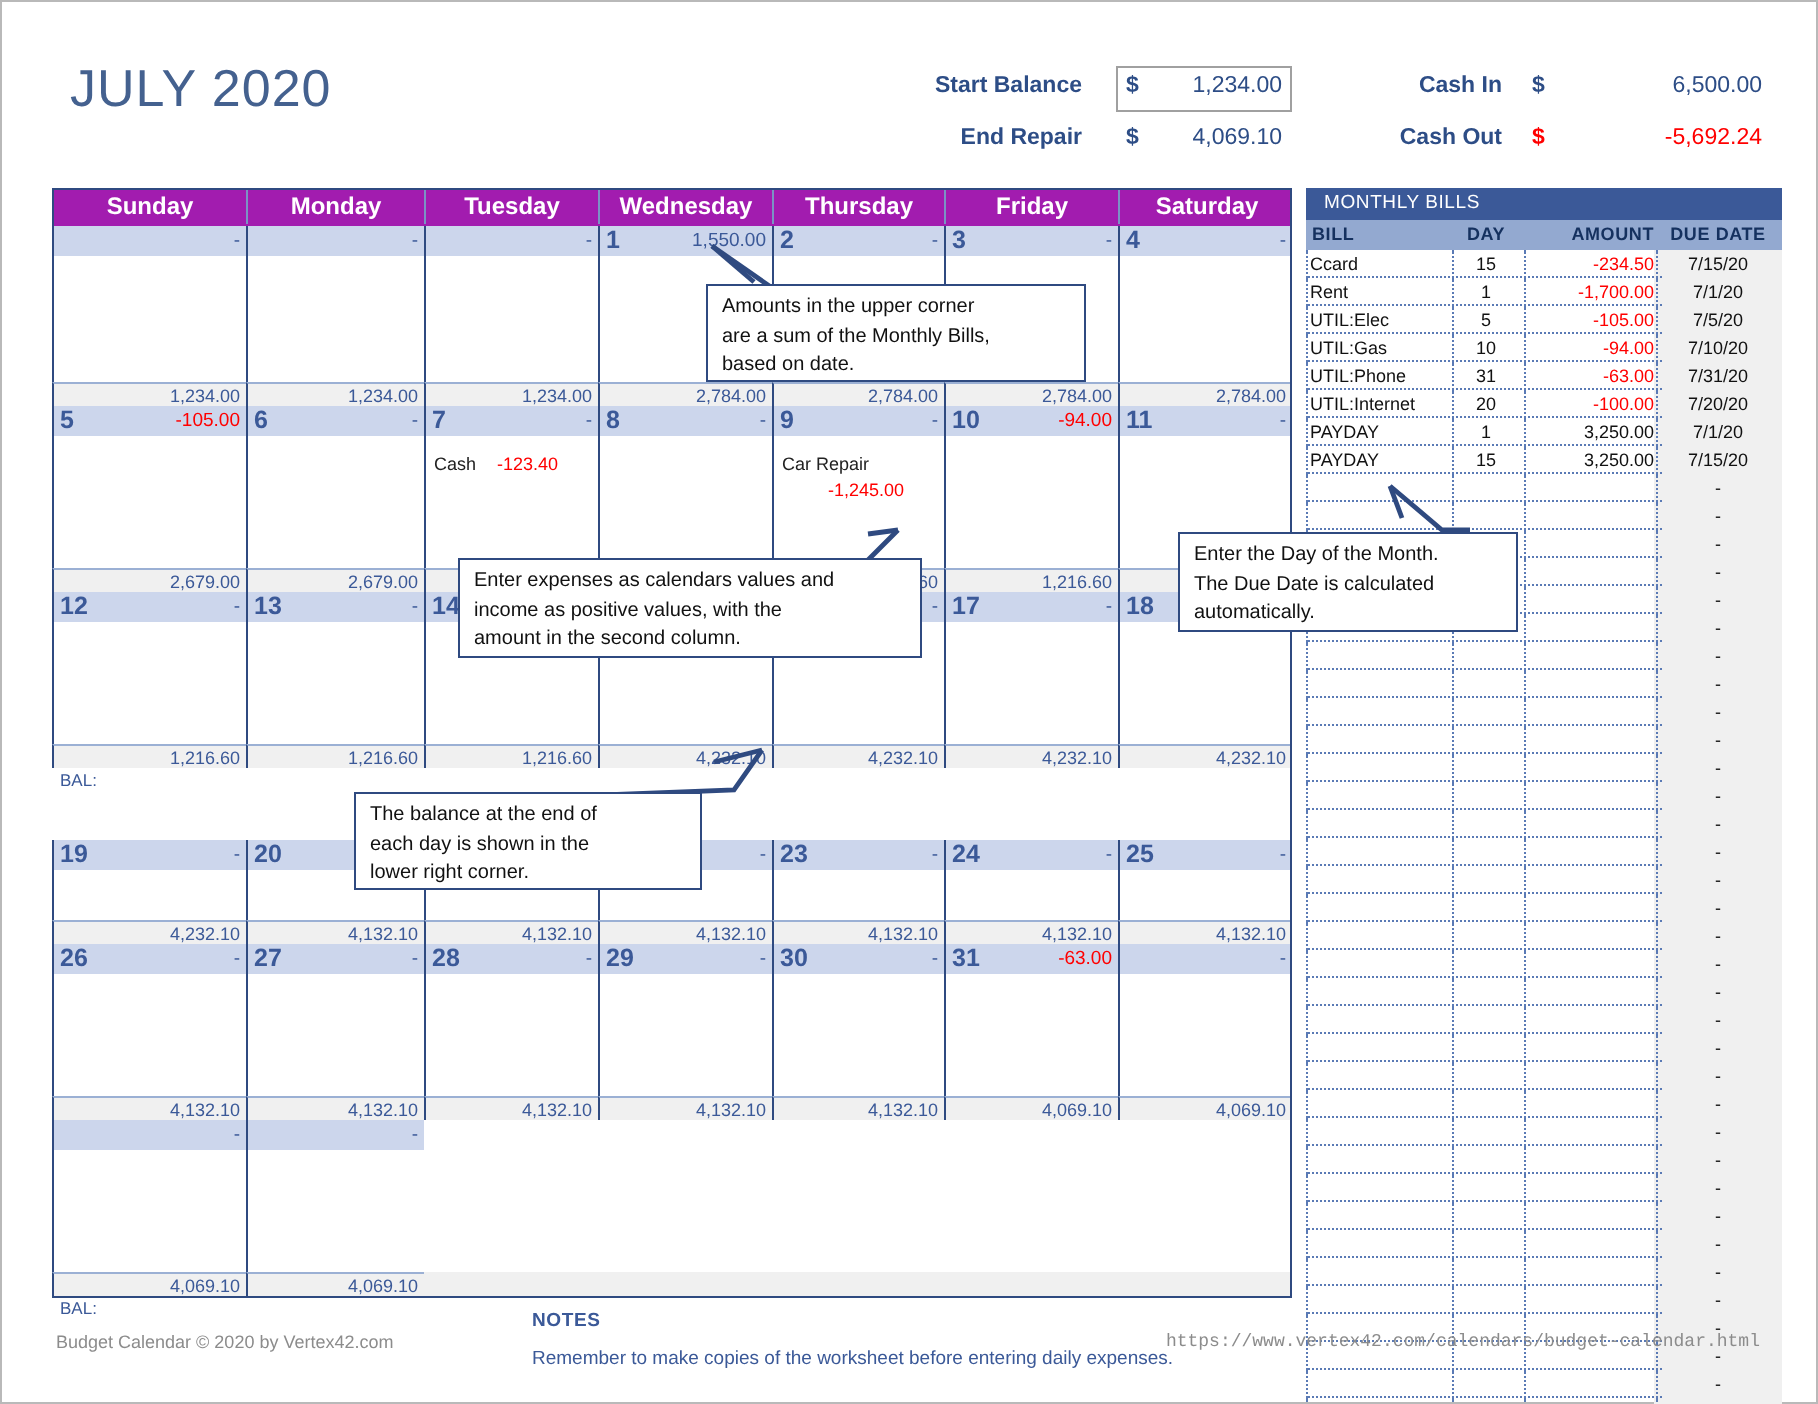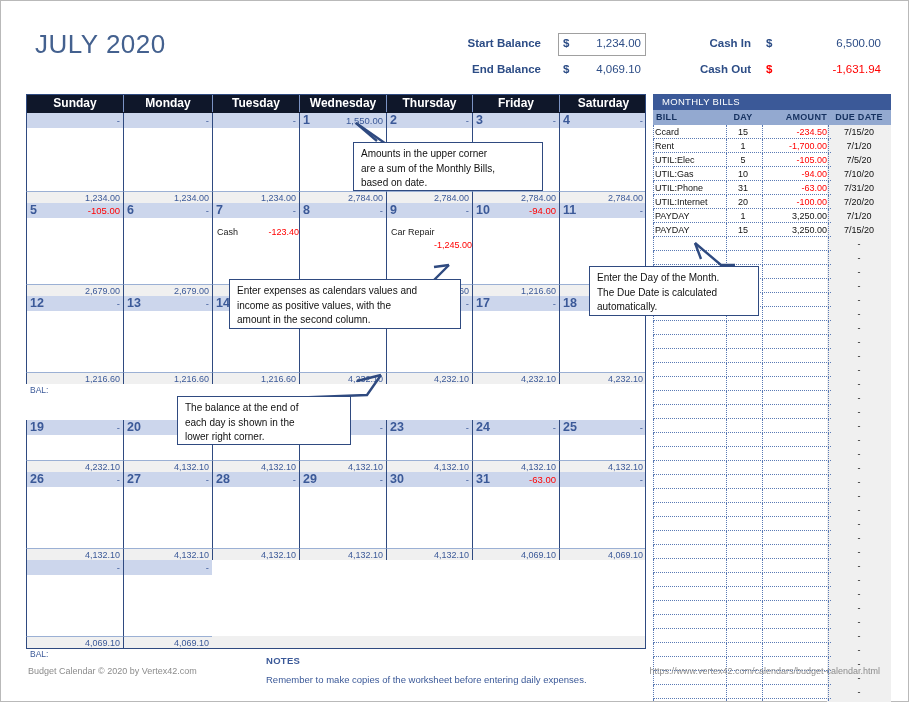--- a/index.html
+++ b/index.html
@@ -111,7 +111,7 @@
   <div class="bal-cur" style="left:562px;top:36px;">$</div>
   <div class="bal-val" style="left:560px;top:36px;width:80px;">1,234.00</div>
 
-  <div class="bal-lbl" style="left:430px;top:62px;width:110px;">End Balance</div>
+  <div class="bal-lbl" style="left:430px;top:62px;width:110px;">End Repair</div>
   <div class="bal-cur" style="left:562px;top:62px;">$</div>
   <div class="bal-val" style="left:560px;top:62px;width:80px;">4,069.10</div>
 

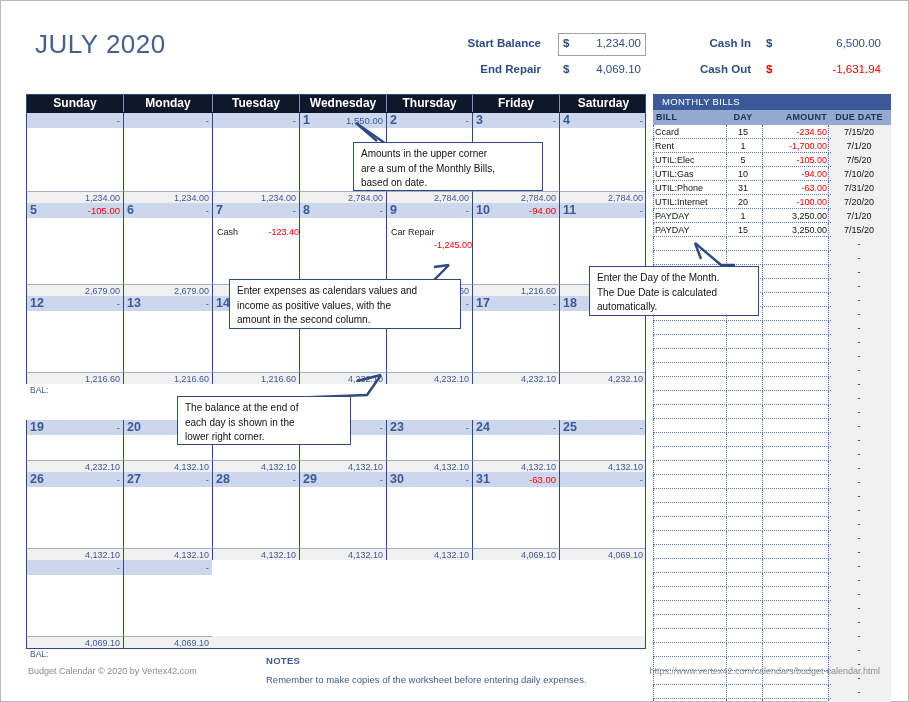--- a/index.html
+++ b/index.html
@@ -121,7 +121,7 @@
 
   <div class="bal-lbl" style="left:660px;top:62px;width:90px;">Cash Out</div>
   <div class="bal-cur neg" style="left:765px;top:62px;">$</div>
-  <div class="bal-val neg" style="left:780px;top:62px;width:100px;">-1,631.94</div>
+  <div class="bal-val neg" style="left:780px;top:62px;width:100px;">-5,692.24</div>
 
   <div id="cal">
     <div class="hdr-row" id="weekday-header">

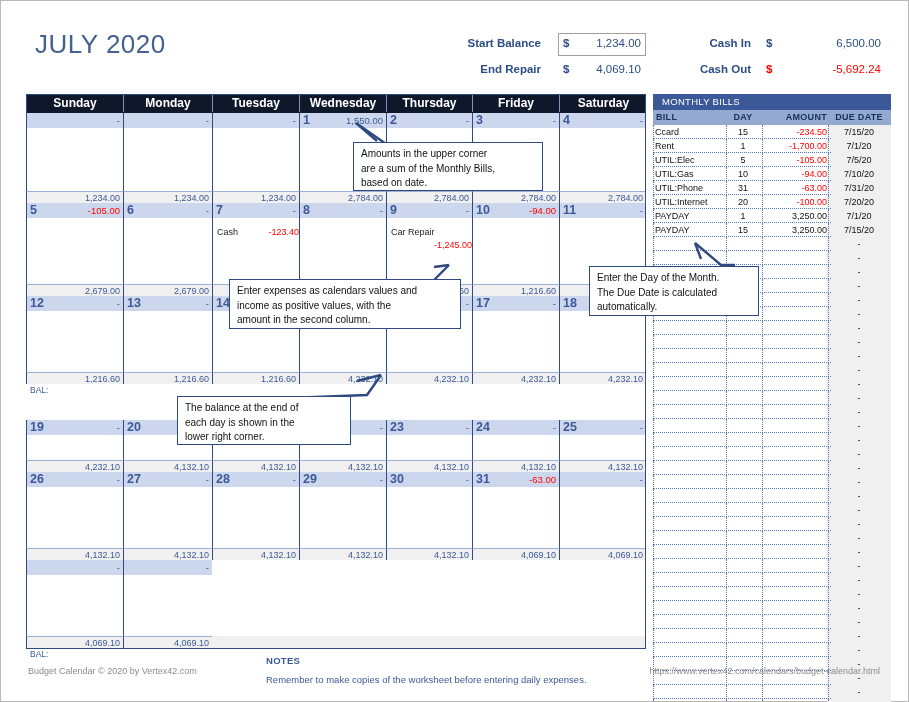--- a/index.html
+++ b/index.html
@@ -25,7 +25,7 @@
   
   #cal{position:absolute;left:25px;top:93px;width:620px;height:555px;}
   .hdr-row{position:absolute;left:0;top:0;width:620px;height:21px;
-           background:#0f172a;border:1px solid #2f4a80;box-sizing:border-box;}
+           background:#a21caf;border:1px solid #2f4a80;box-sizing:border-box;}
   .hdr-cell{position:absolute;top:0;height:17px;line-height:17px;text-align:center;
             color:#fff;font-size:12px;font-weight:bold;
             border-right:1px solid #7b93c4;box-sizing:border-box;}

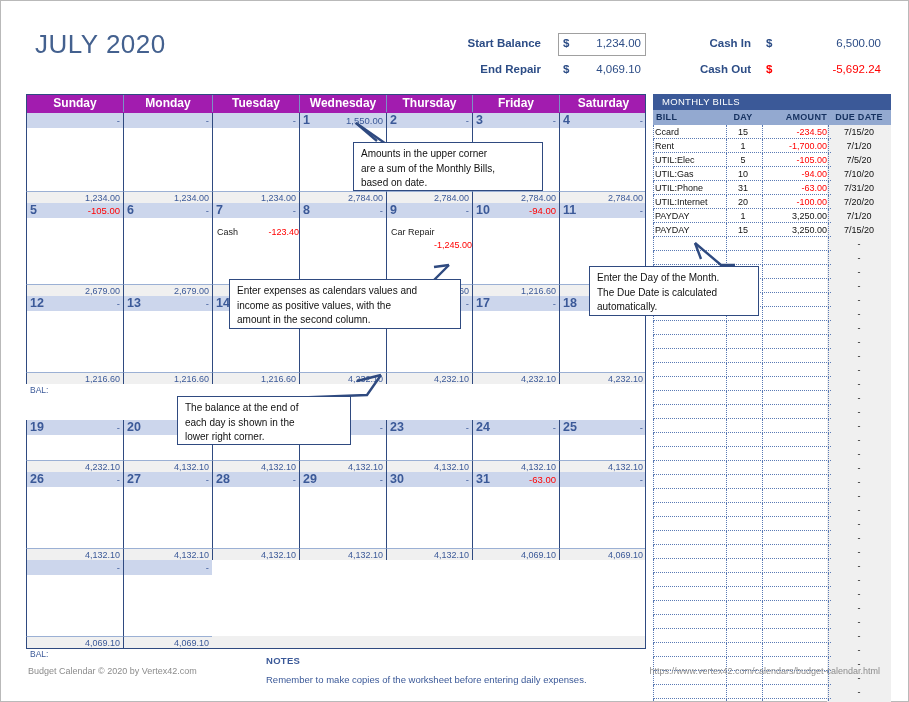--- a/index.html
+++ b/index.html
@@ -43,7 +43,7 @@
         line-height:15px;}
   .dsum.neg{color:#ff0000;}
   .entry-name{position:absolute;left:4px;font-size:9px;color:#222;}
-  .entry-amt{position:absolute;right:0;font-size:9px;color:#ff0000;text-align:center;}
+  .entry-amt{position:absolute;right:20px;font-size:9px;color:#ff0000;text-align:center;}
   .balrow{position:absolute;left:0;width:620px;height:12px;background:#f0f0f0;}
   .balcell{position:absolute;top:0;height:12px;box-sizing:border-box;
            border-left:1px solid #2f4a80;border-top:1px solid #9bb0d4;}

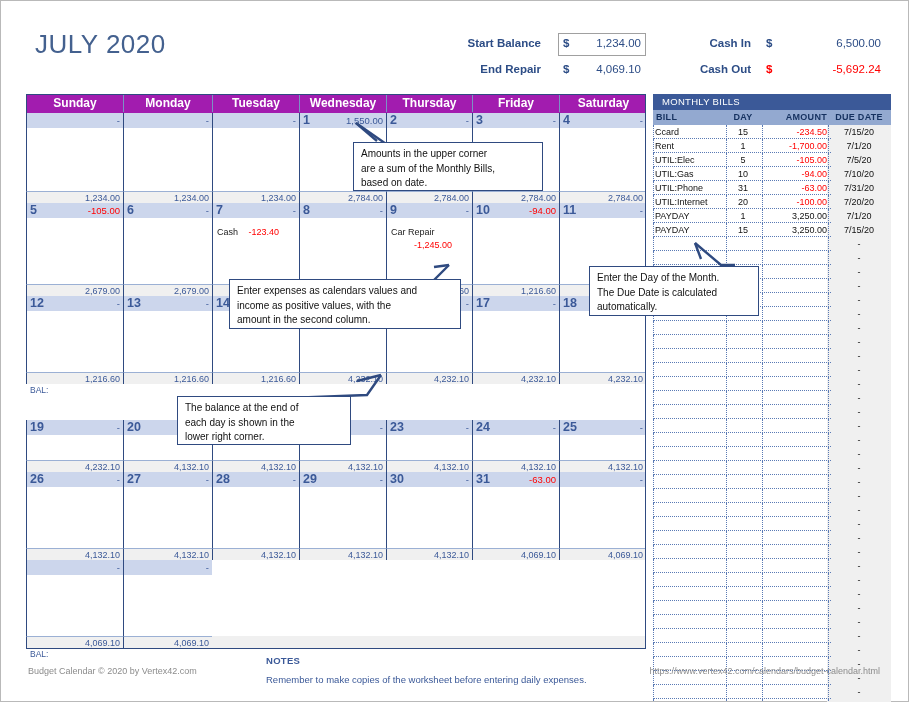--- a/index.html
+++ b/index.html
@@ -97,7 +97,7 @@
 
   
   #foot-left{position:absolute;left:27px;top:665px;font-size:9px;color:#8c8c8c;}
-  #foot-right{position:absolute;right:28px;top:665px;font-size:9px;color:#8c8c8c;}
+  #foot-right{position:absolute;right:28px;top:665px;font-size:9px;color:#8c8c8c;font-family:Liberation Mono, monospace;}
 </style>
 </head>
 <body>

